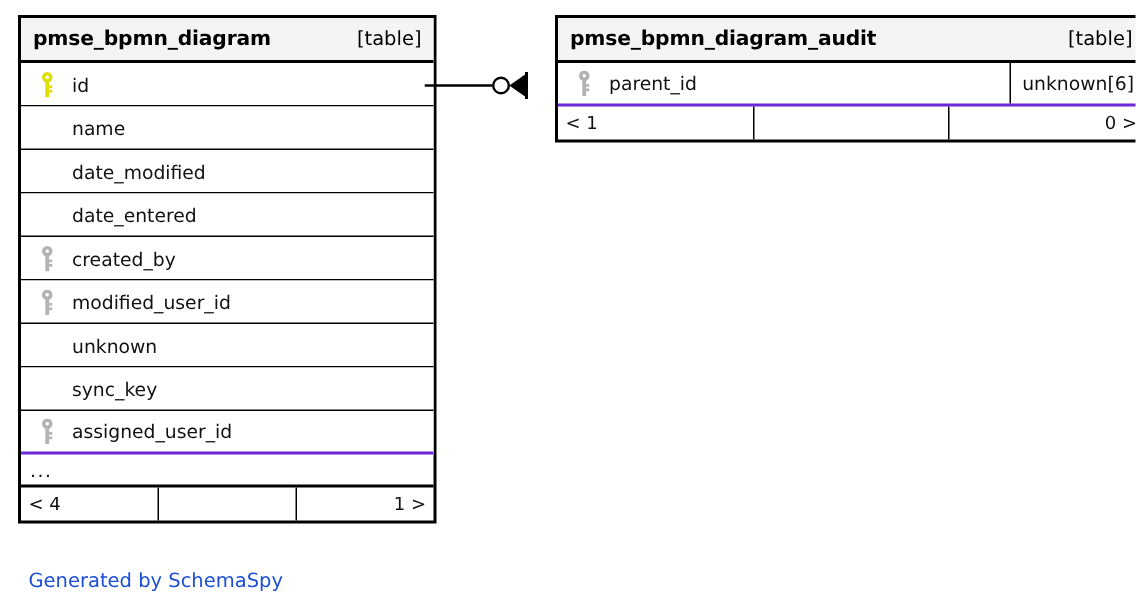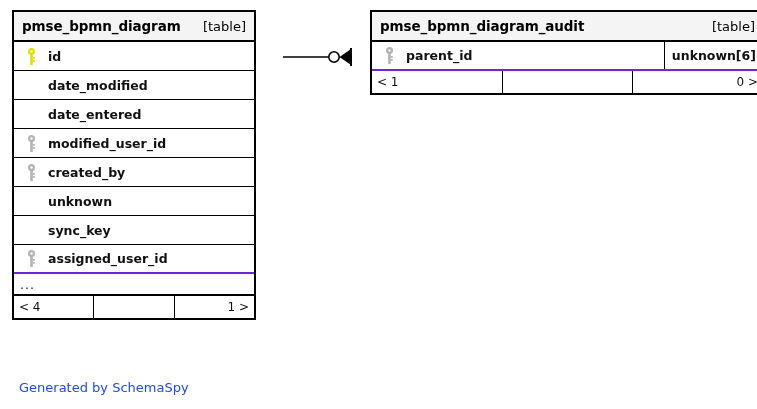--- a/index.html
+++ b/index.html
@@ -130,7 +130,7 @@
 </head>
 <body>
 
-<div class="erd-table" style="left:12px; top:10px; width:244px;">
+<div class="erd-table" style="left:12px; top:10px; width:279px;">
 
   <div class="erd-header">
     <span class="erd-title">pmse_bpmn_diagram</span>

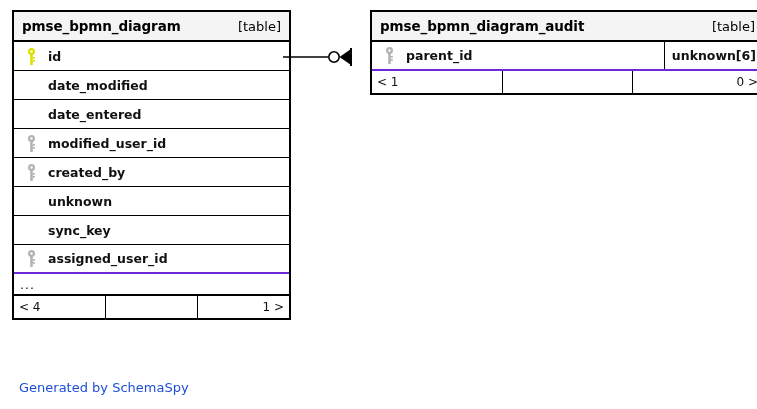--- a/index.html
+++ b/index.html
@@ -52,7 +52,6 @@
     box-sizing: border-box;
     border-bottom: 1.5px solid #000000;
     background: #ffffff;
-    font-weight: bold;
   }
   .erd-row.last-col {
     border-bottom: 2px solid #6d28d9;

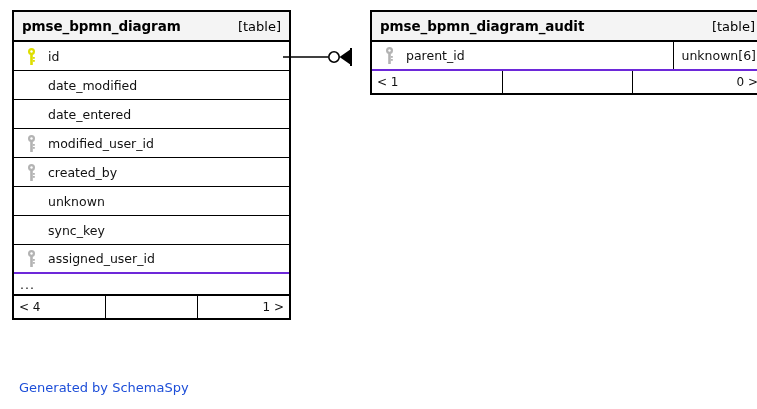--- a/index.html
+++ b/index.html
@@ -149,6 +149,10 @@
     <span class="erd-colname">id</span>
   </div>
 
+  <div class="erd-row">
+    <span class="erd-keycell"></span>
+    <span class="erd-colname">name</span>
+  </div>
 
   <div class="erd-row">
     <span class="erd-keycell"></span>

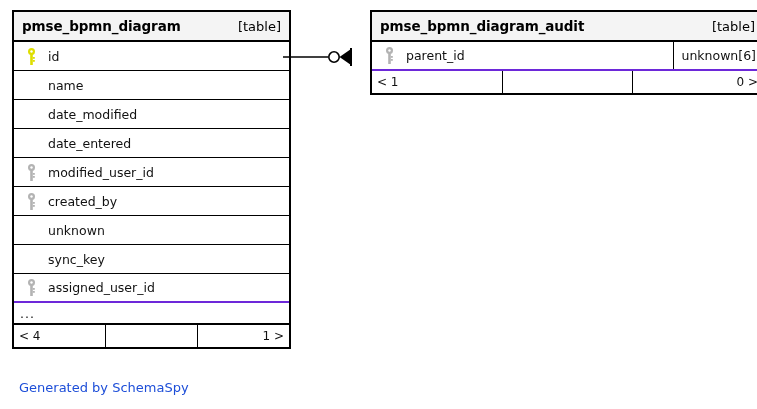--- a/index.html
+++ b/index.html
@@ -174,20 +174,20 @@
         <rect x="5.8" y="12" width="2" height="1.8" fill="#b3b3b3"></rect>
       </svg>
     </span>
+    <span class="erd-colname">created_by</span>
+  </div>
+
+  <div class="erd-row">
+    <span class="erd-keycell">
+      <svg class="key-icon" width="9" height="17" viewBox="0 0 9 17">
+        <circle cx="4.5" cy="3.5" r="3.5" fill="#b3b3b3"></circle>
+        <circle cx="4.5" cy="3.5" r="1.2" fill="#ffffff"></circle>
+        <rect x="3.2" y="5" width="2.6" height="12" fill="#b3b3b3"></rect>
+        <rect x="5.8" y="9" width="2" height="1.8" fill="#b3b3b3"></rect>
+        <rect x="5.8" y="12" width="2" height="1.8" fill="#b3b3b3"></rect>
+      </svg>
+    </span>
     <span class="erd-colname">modified_user_id</span>
-  </div>
-
-  <div class="erd-row">
-    <span class="erd-keycell">
-      <svg class="key-icon" width="9" height="17" viewBox="0 0 9 17">
-        <circle cx="4.5" cy="3.5" r="3.5" fill="#b3b3b3"></circle>
-        <circle cx="4.5" cy="3.5" r="1.2" fill="#ffffff"></circle>
-        <rect x="3.2" y="5" width="2.6" height="12" fill="#b3b3b3"></rect>
-        <rect x="5.8" y="9" width="2" height="1.8" fill="#b3b3b3"></rect>
-        <rect x="5.8" y="12" width="2" height="1.8" fill="#b3b3b3"></rect>
-      </svg>
-    </span>
-    <span class="erd-colname">created_by</span>
   </div>
 
   <div class="erd-row">

